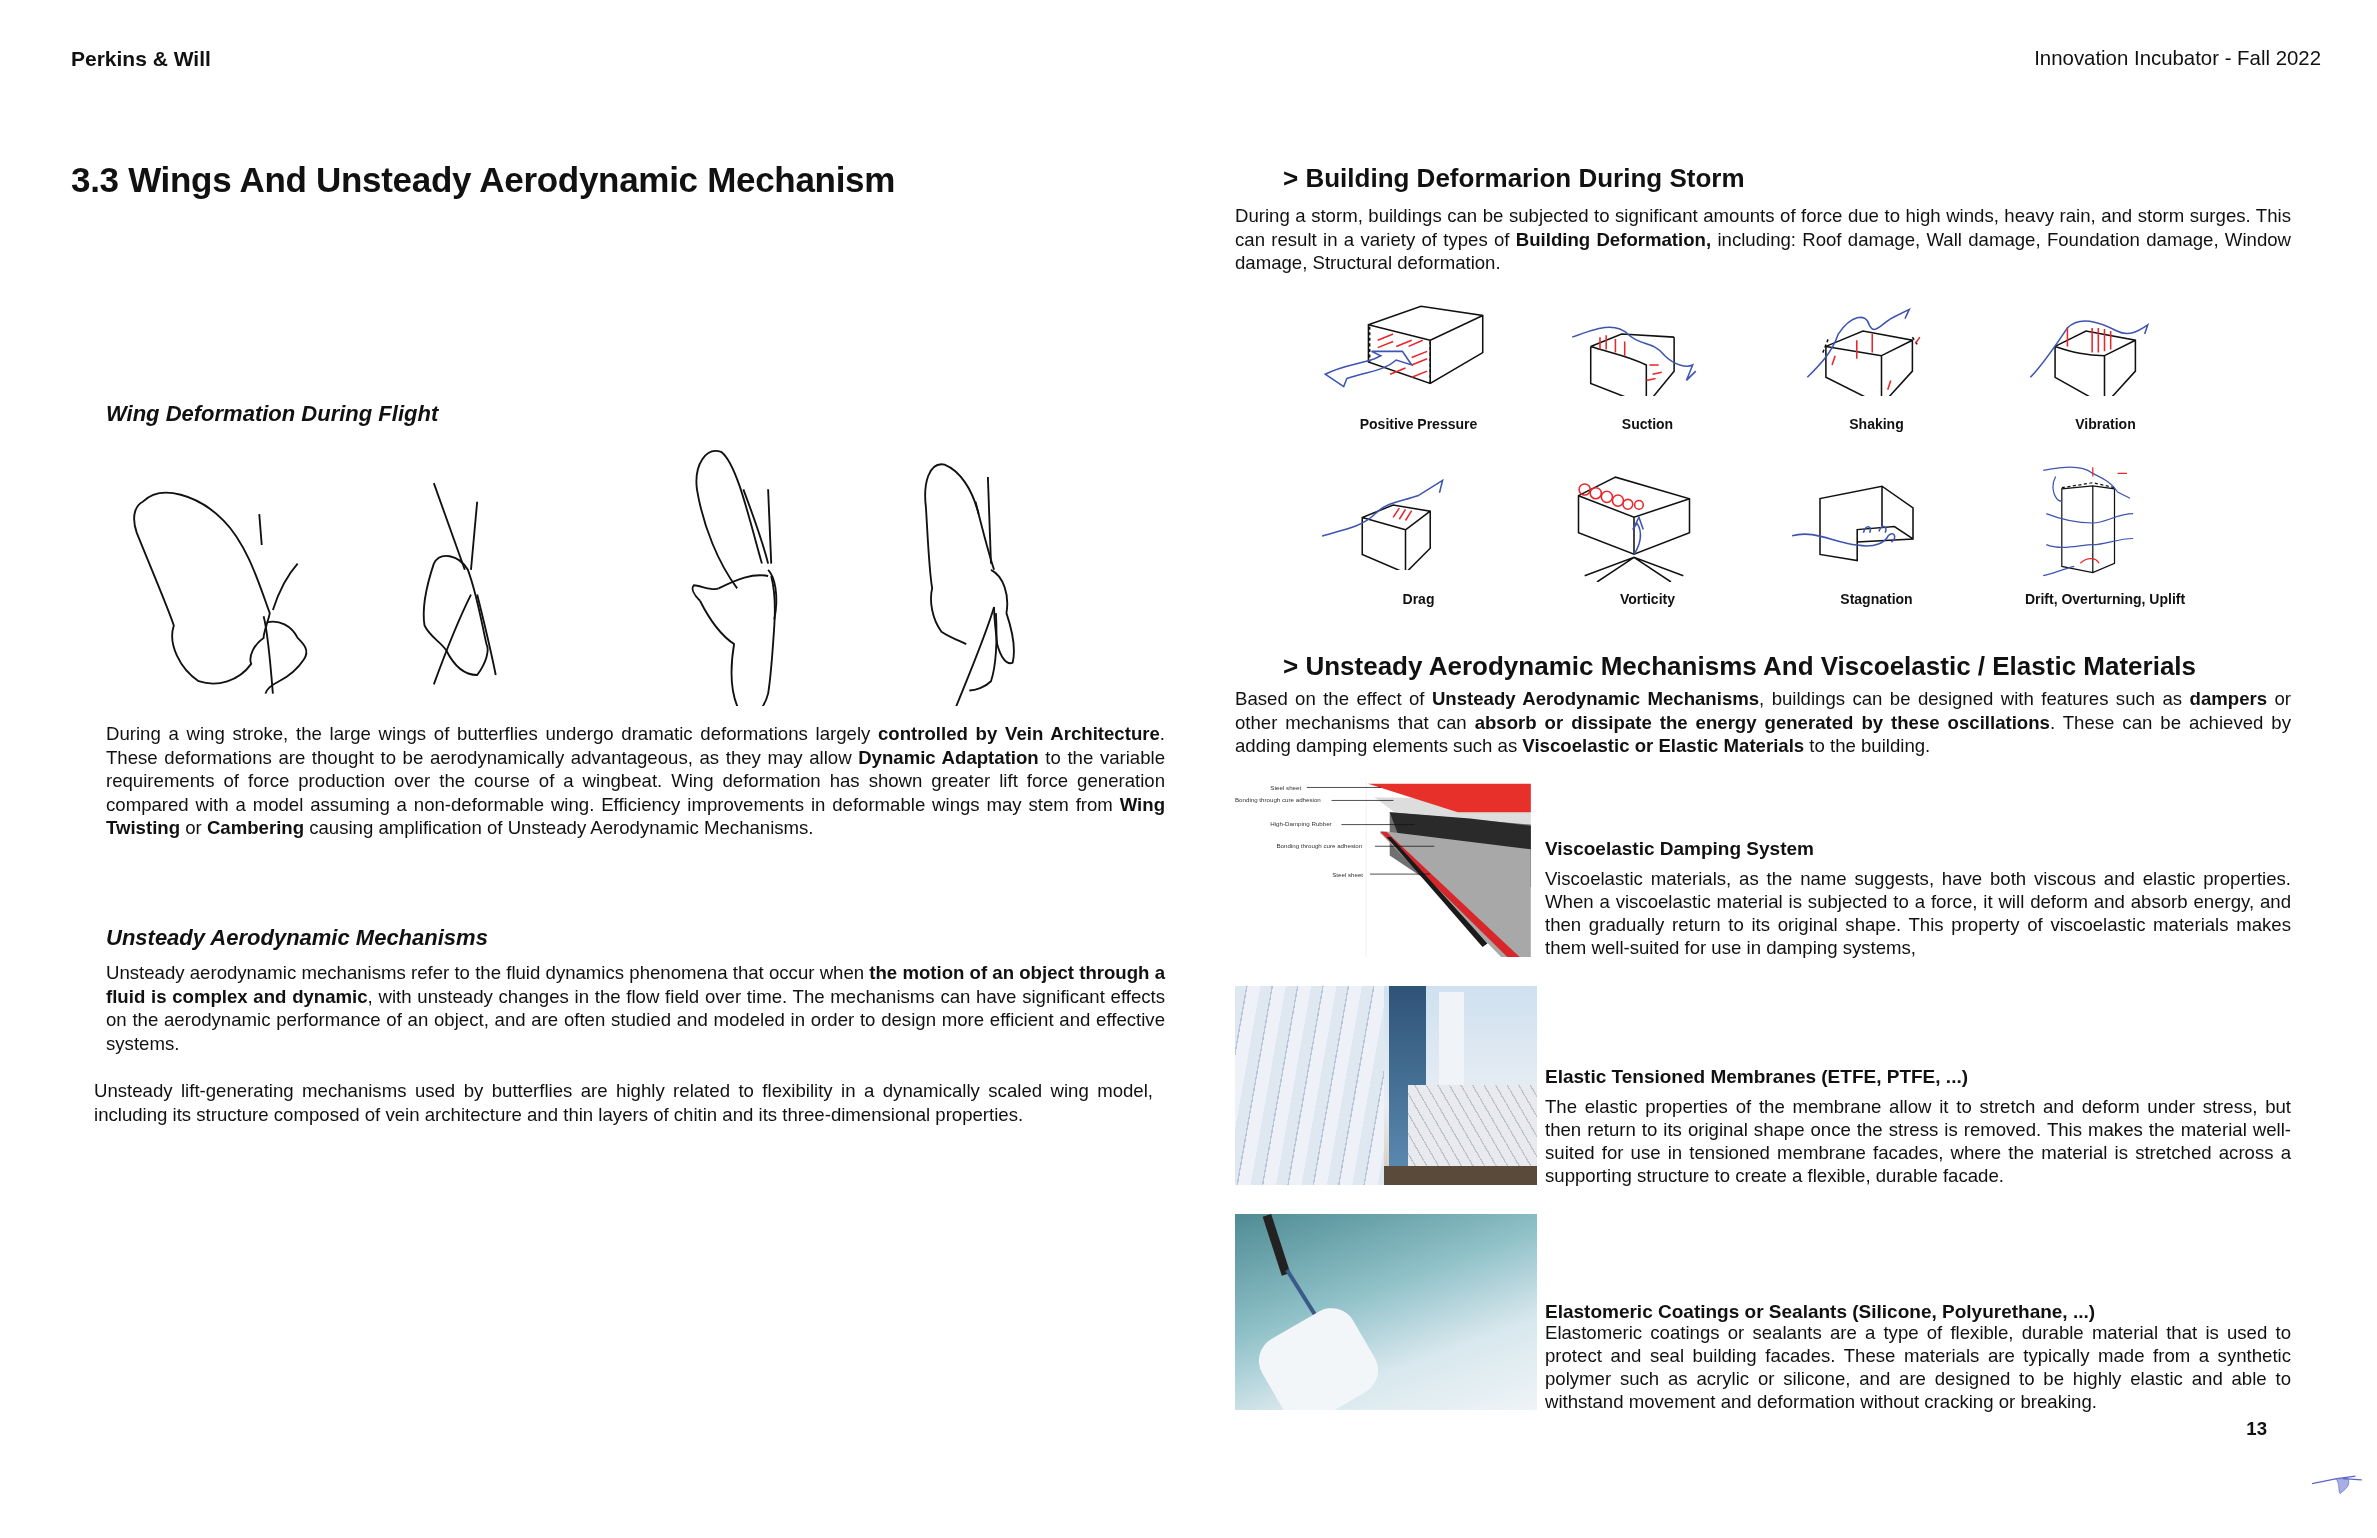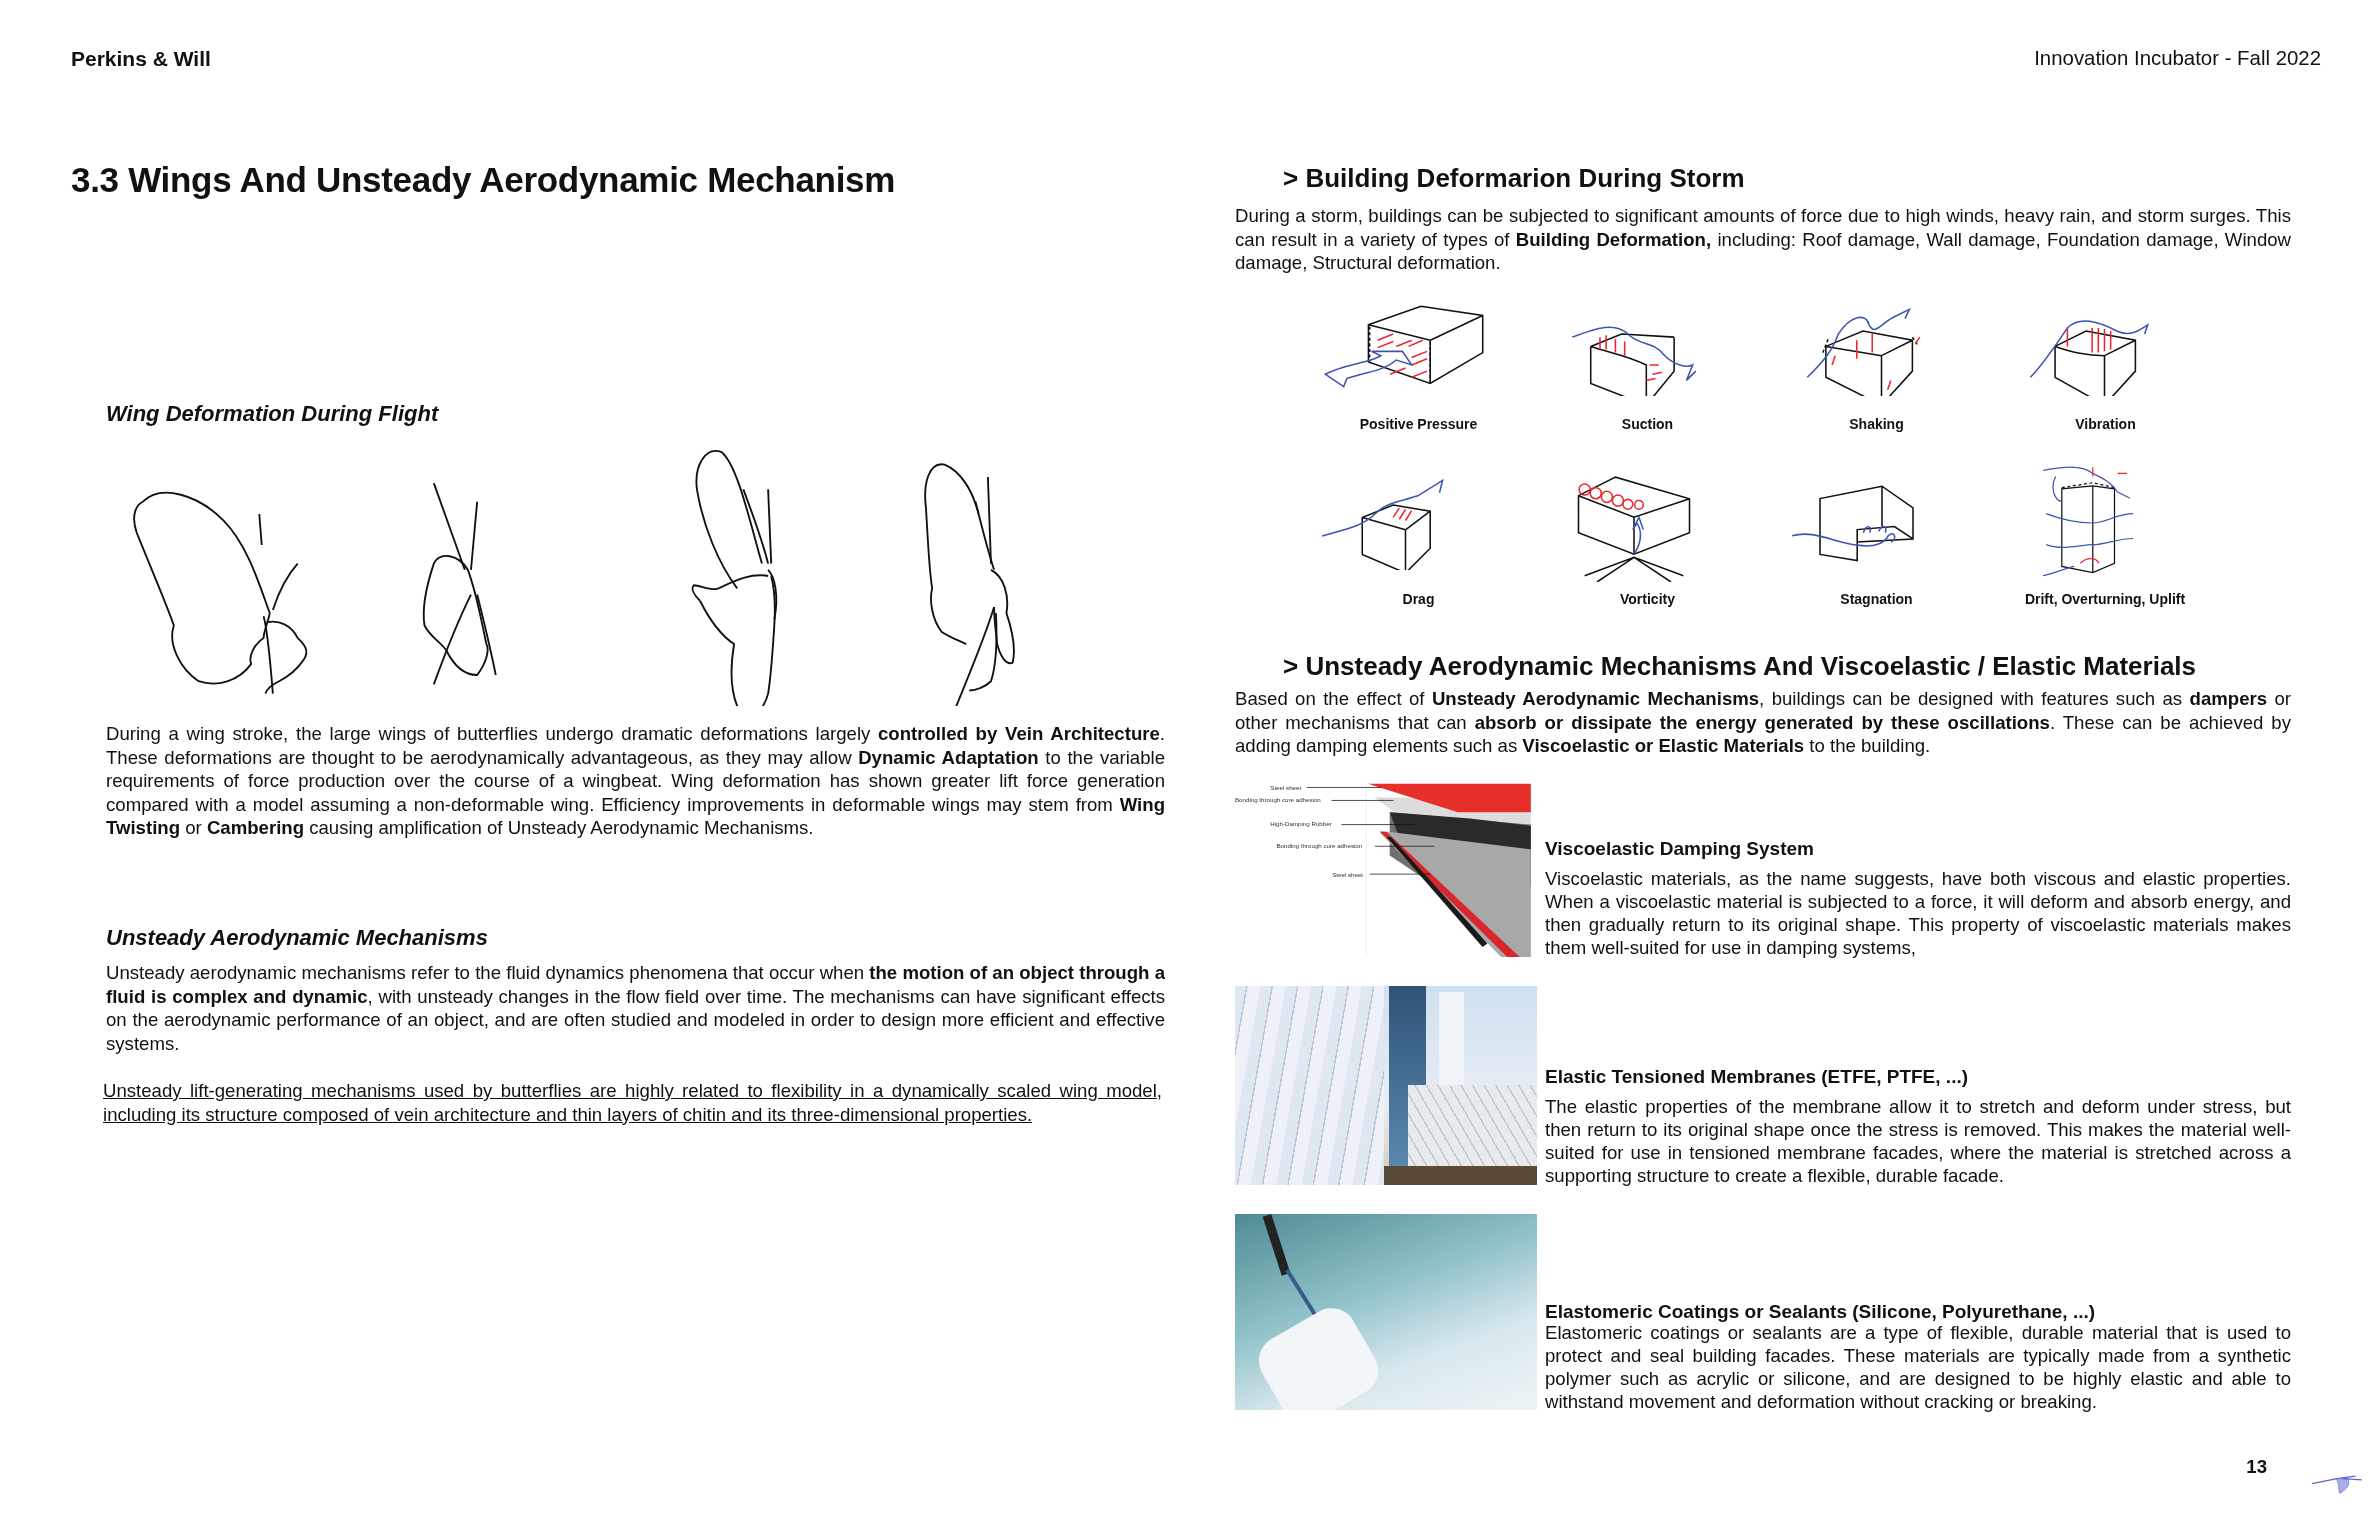--- a/index.html
+++ b/index.html
@@ -71,7 +71,7 @@
 
 <div class="abs h3" style="left:106px;top:925px;">Unsteady Aerodynamic Mechanisms</div>
 <div class="abs p" style="left:106px;top:961px;width:1059px;" id="unsteady-para"><span>Unsteady aerodynamic mechanisms refer to the fluid dynamics phenomena that occur when </span><b>the motion of an object through a fluid is complex and dynamic</b><span>, with unsteady changes in the flow field over time. The mechanisms can have significant effects on the aerodynamic performance of an object, and are often studied and modeled in order to design more efficient and effective systems.</span></div>
-<div class="abs p" style="left:103px;top:1079px;width:1059px;text-decoration:underline;">Unsteady lift-generating mechanisms used by butterflies are highly related to flexibility in a dynamically scaled wing model, including its structure composed of vein architecture and thin layers of chitin and its three-dimensional properties.</div>
+<div class="abs p" style="left:94px;top:1079px;width:1059px;">Unsteady lift-generating mechanisms used by butterflies are highly related to flexibility in a dynamically scaled wing model, including its structure composed of vein architecture and thin layers of chitin and its three-dimensional properties.</div>
 
 <div class="abs rh" style="left:1235px;top:163px;">
   <span>&gt;</span>

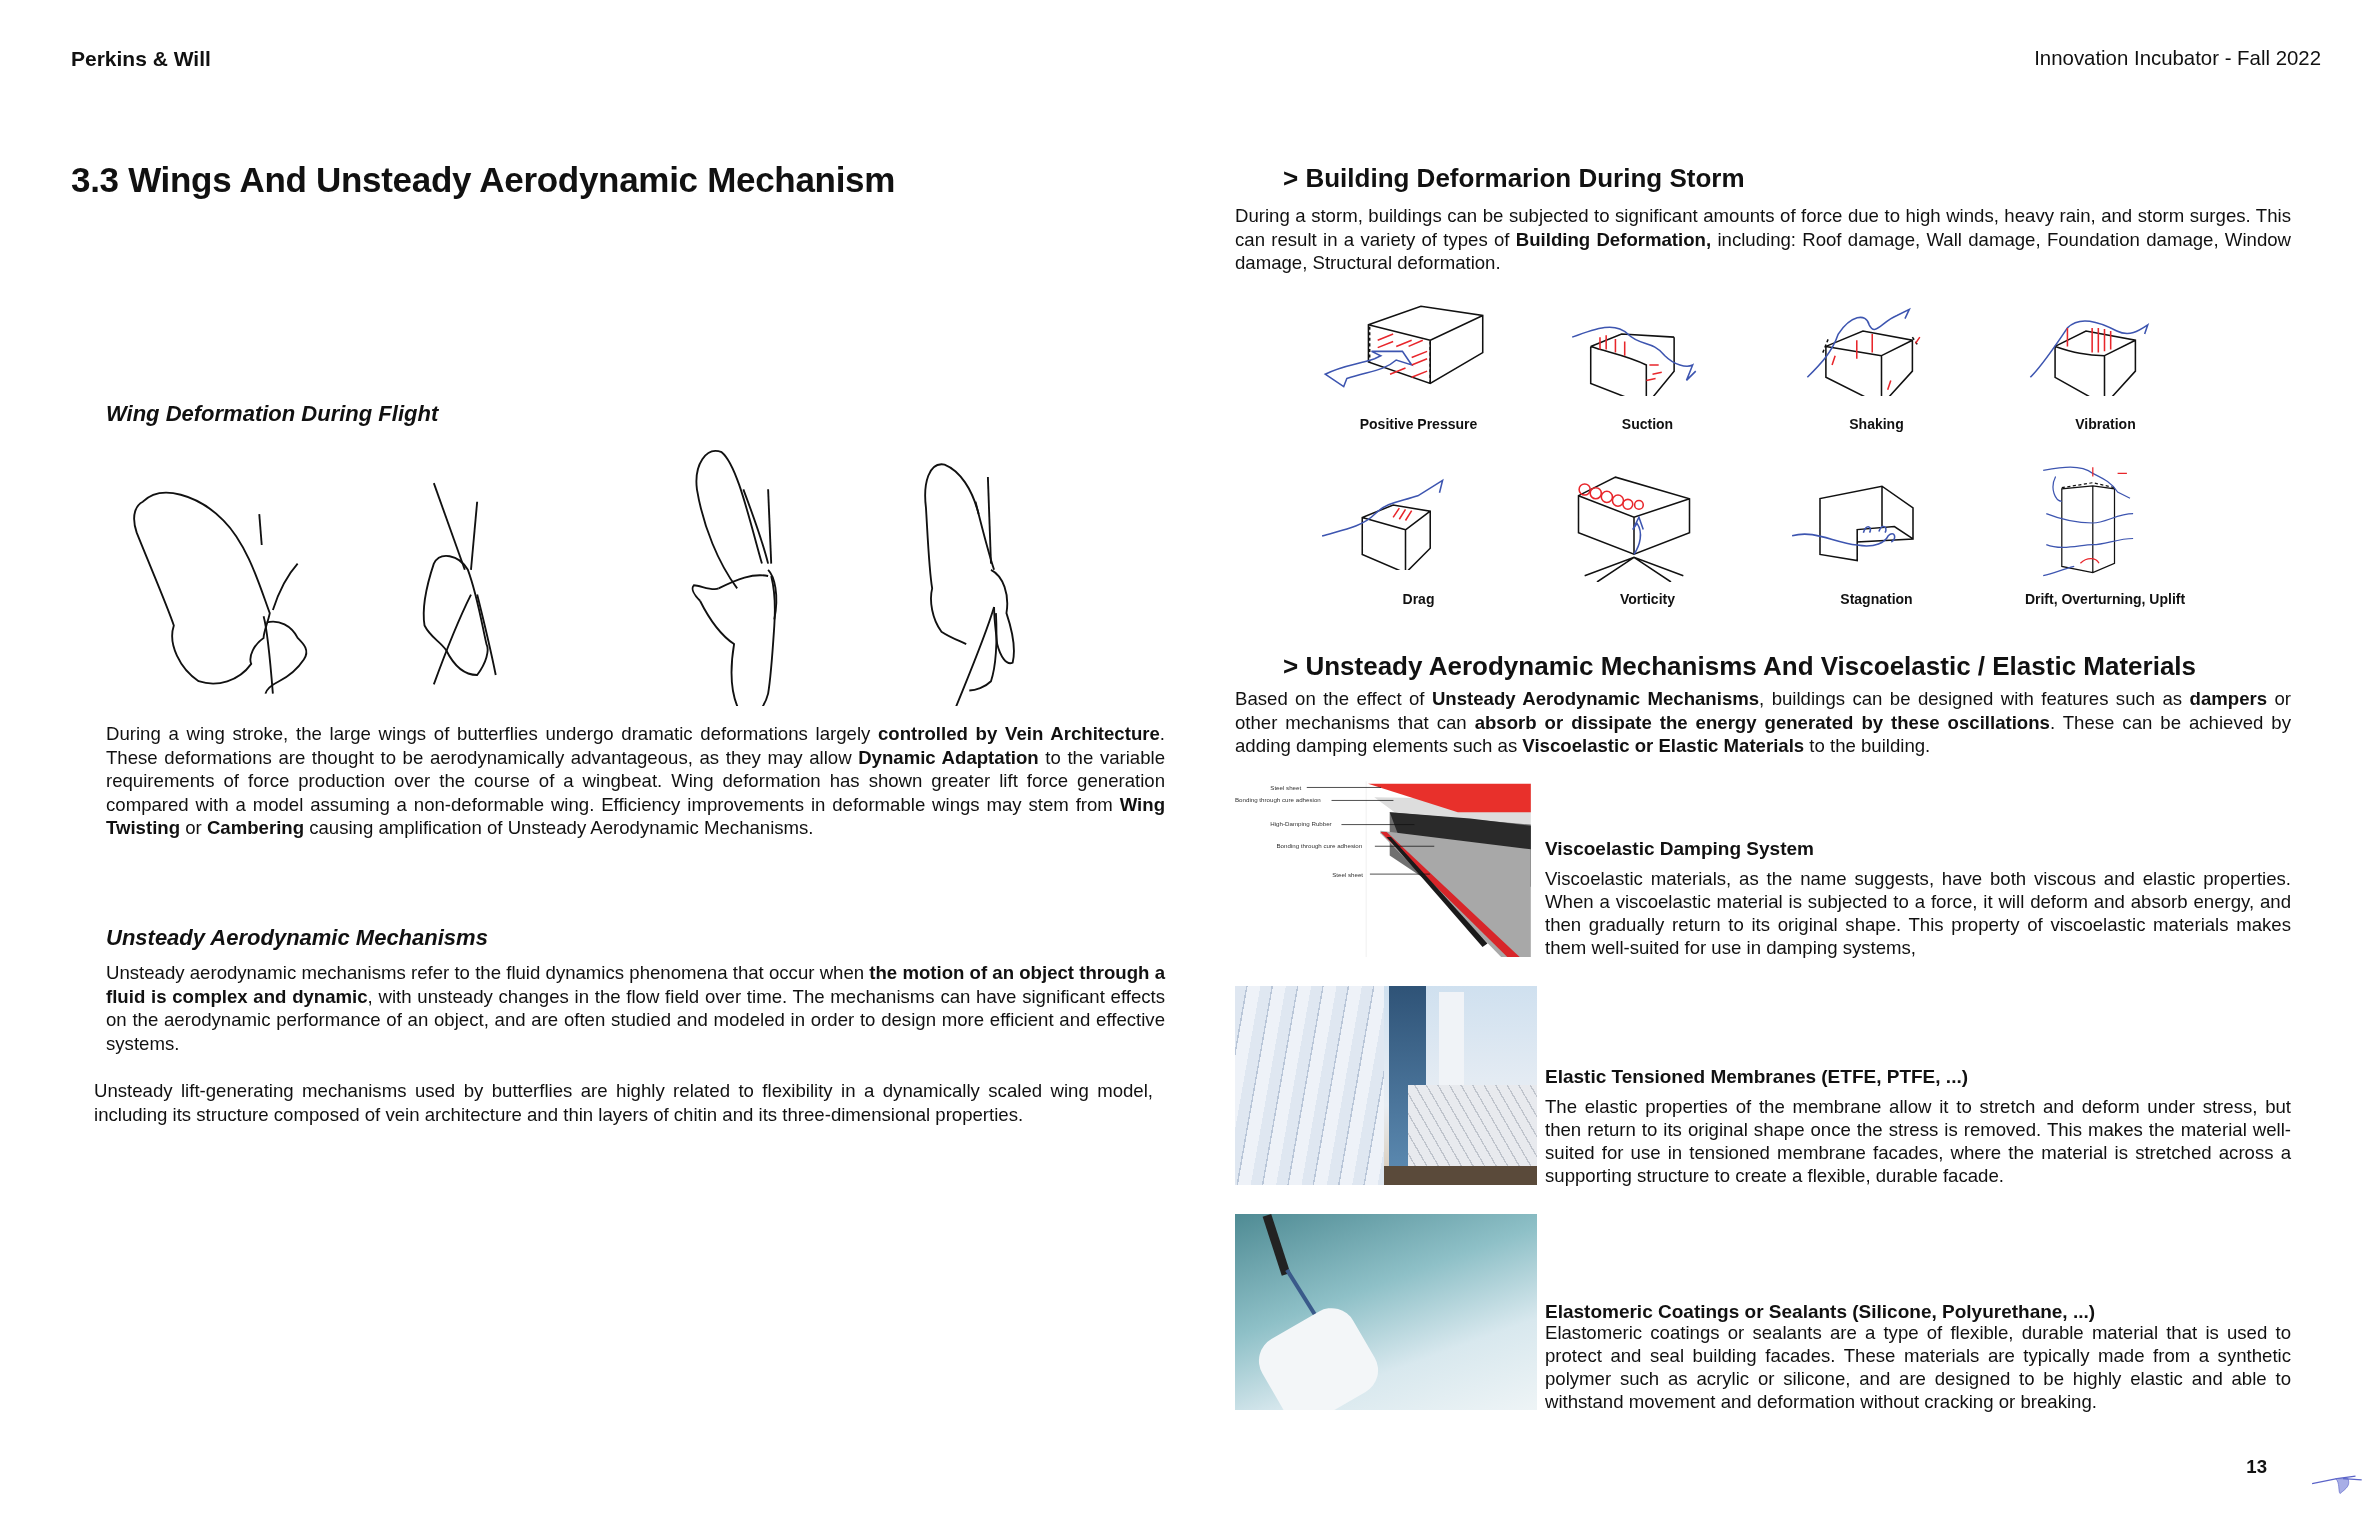--- a/index.html
+++ b/index.html
@@ -17,7 +17,7 @@
   .mat-h{font-size:19px;font-weight:bold;}
   .mat-p{font-size:18.6px;line-height:23px;text-align:justify;width:746px;}
   .photo{position:absolute;overflow:hidden;}
-  .pagenum{right:109px;top:1456px;font-size:18.6px;font-weight:bold;}
+  .pagenum{right:109px;top:1418px;font-size:18.6px;font-weight:bold;}
 </style>
 </head>
 <body>

